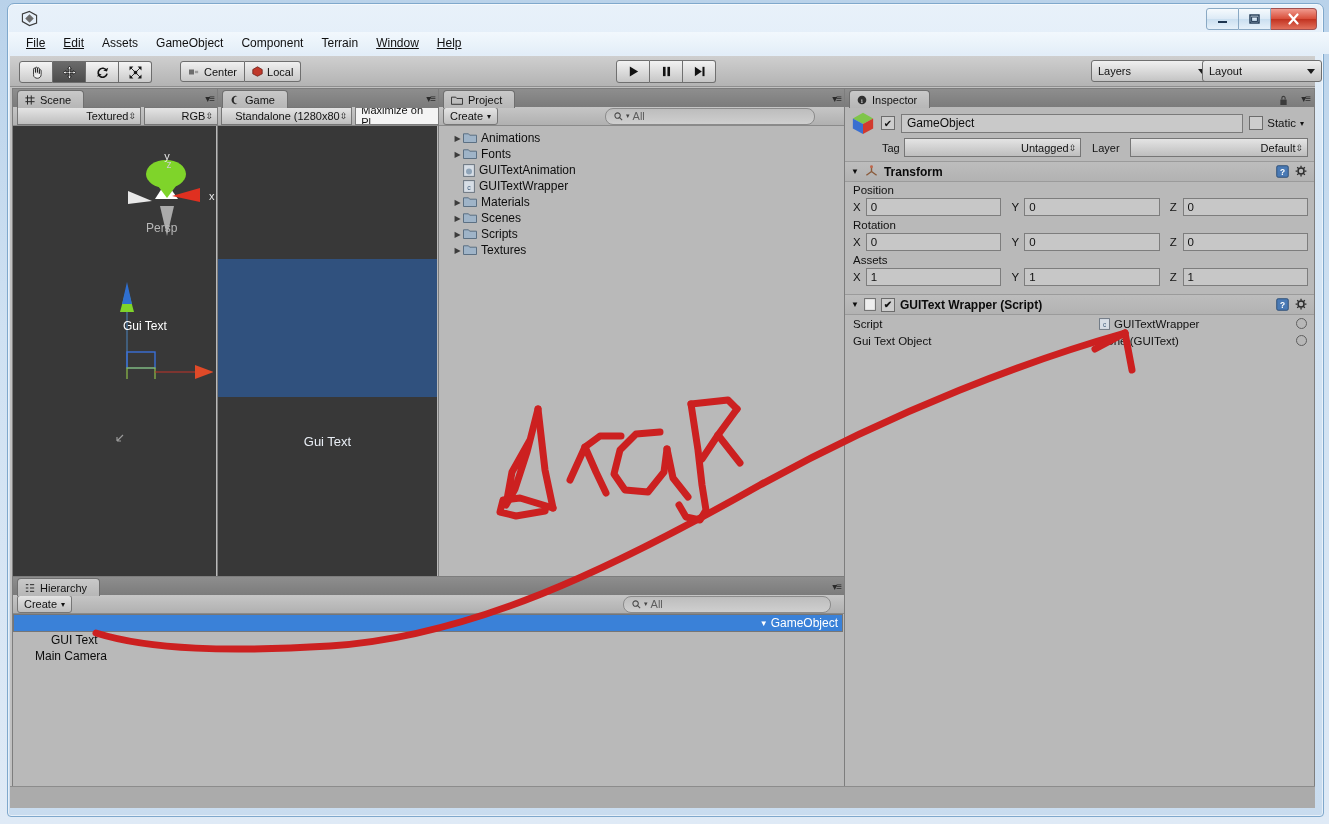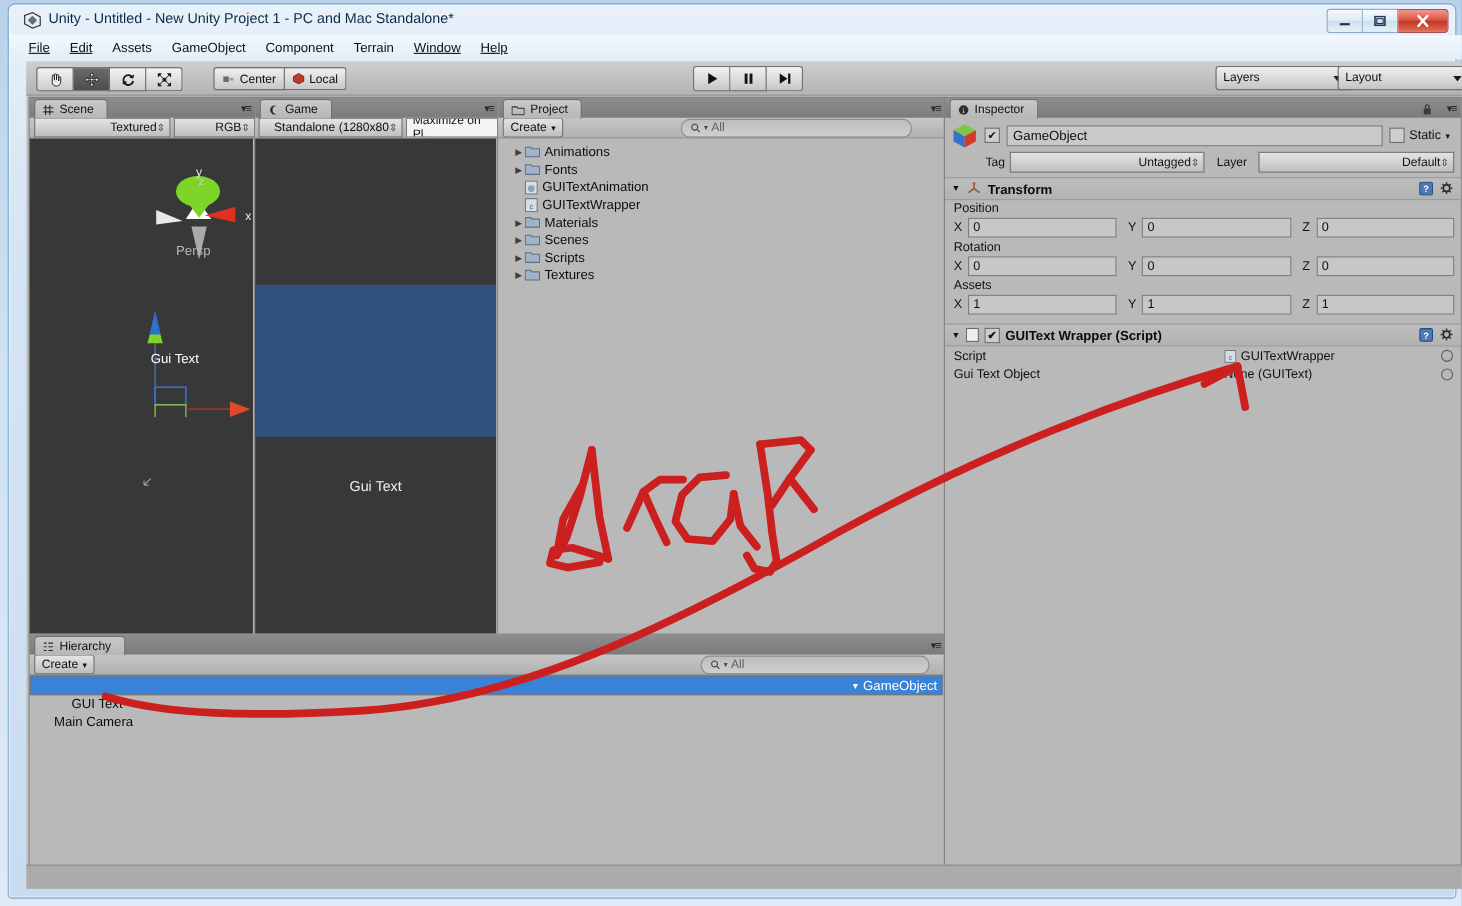--- a/index.html
+++ b/index.html
@@ -124,7 +124,6 @@
         <polygon points="12,2 22,7.6 22,18.4 12,22 2,16.4 2,5.6" fill="none" stroke="#3c3c3c" stroke-width="1.6"></polygon>
         <polygon points="12,6 18,12 12,18 6,12" fill="#6c6c6c"></polygon>
       </svg>
-      <div class="title-text">Unity - Untitled - New Unity Project 1 - PC and Mac Standalone*</div>
       <div class="wbtns">
         <div class="wbtn">
           <svg width="11" height="9" viewBox="0 0 11 9">

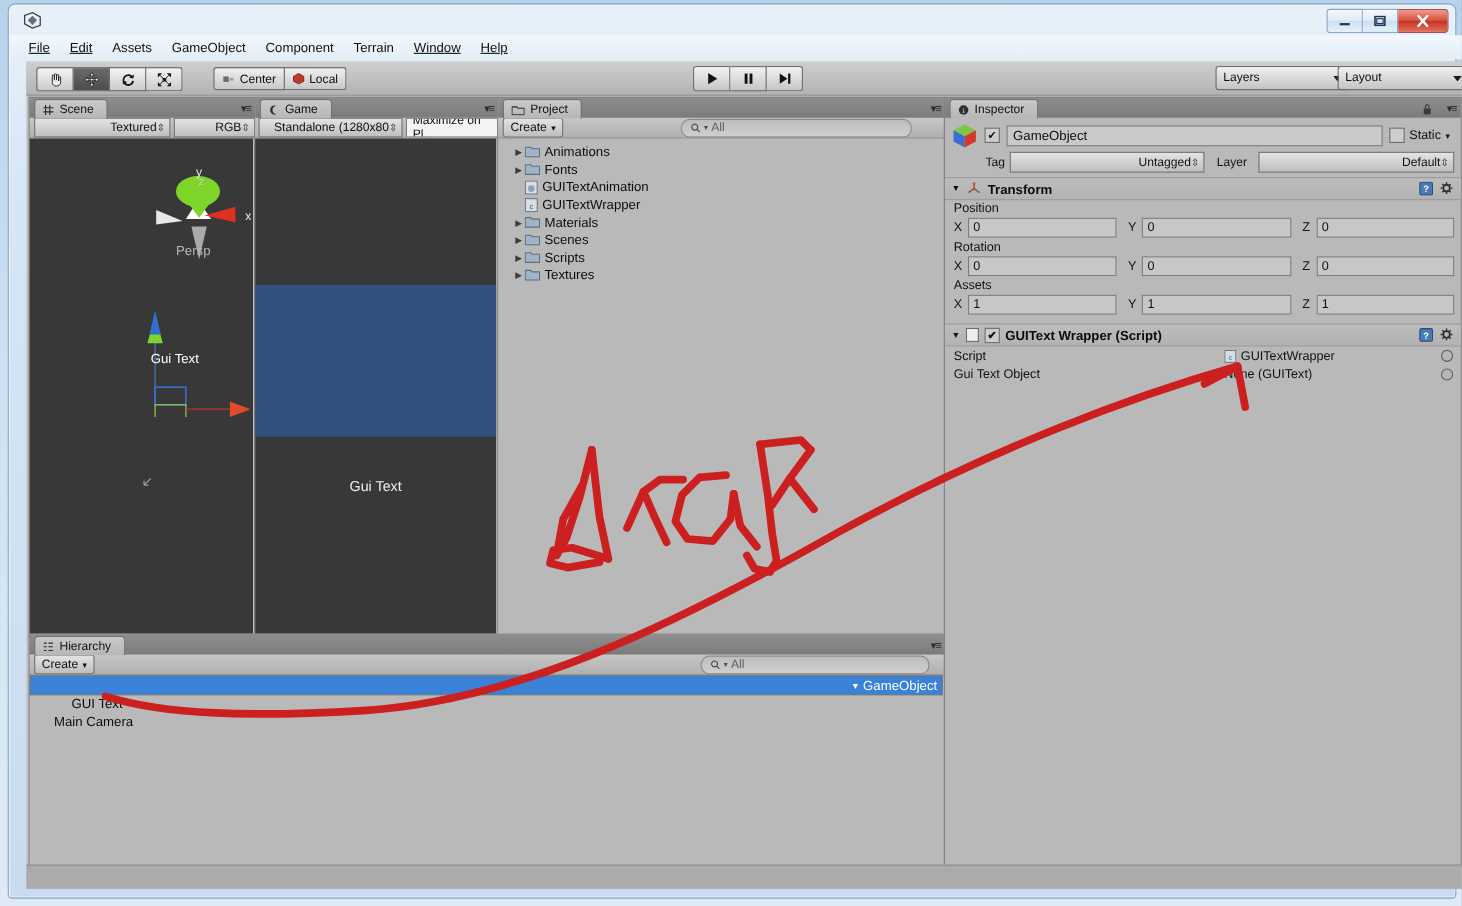--- a/index.html
+++ b/index.html
@@ -32,7 +32,7 @@
   .menu-item u{text-decoration:underline;}
 
   
-  .editor{position:absolute;left:16px;top:52px;width:1305px;height:752px;background:#c0c0c0;}
+  .editor{position:absolute;left:2px;top:52px;width:1305px;height:752px;background:#c0c0c0;}
 
   
   .toolbar{position:absolute;left:0;top:0;width:100%;height:30px;

